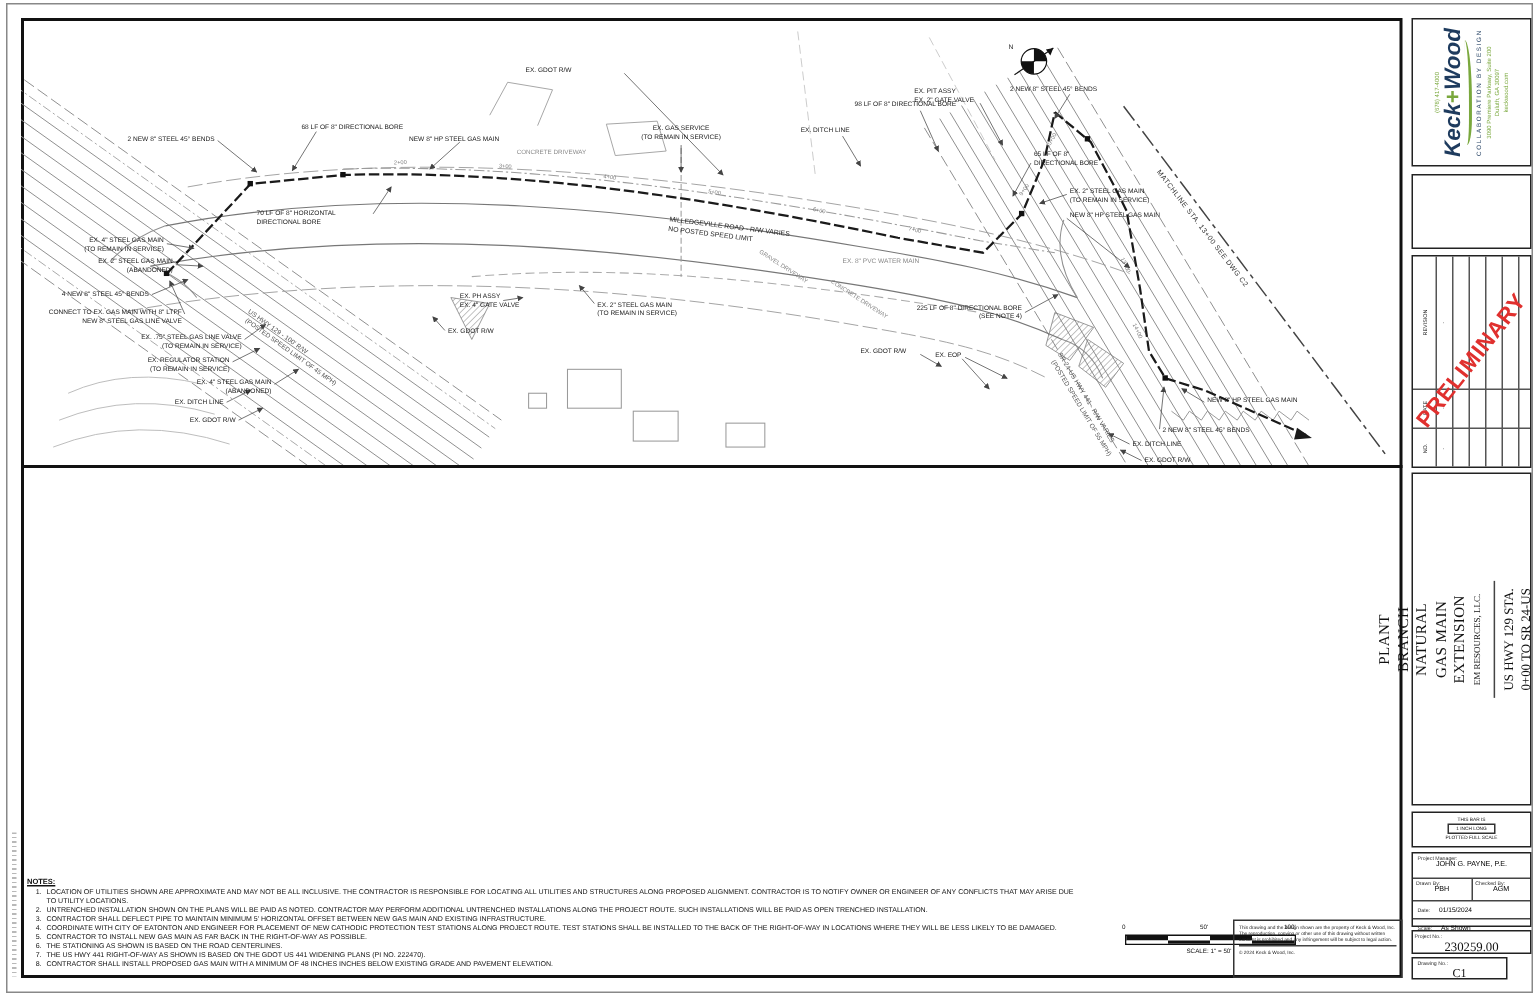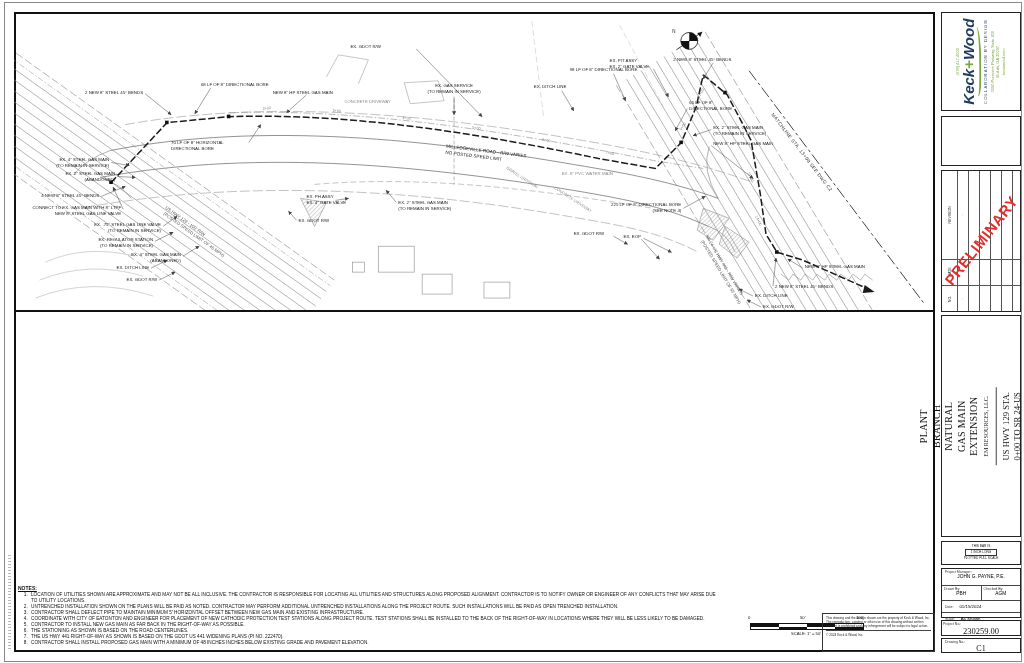--- a/index.html
+++ b/index.html
@@ -426,7 +426,7 @@
     <div style="font-size:8.5px;text-align:center;font-family:'Liberation Serif',serif;">230259.00</div>
   </div>
 
-  <div class="box" style="left:941px;top:638px;width:80px;height:15px;padding:1px 3px;">
+  <div class="box" style="left:941px;top:638px;width:64px;height:15px;padding:1px 3px;">
     <div class="lbl">Drawing No.:</div>
     <div style="font-size:8px;text-align:center;font-family:'Liberation Serif',serif;">C1</div>
   </div>

